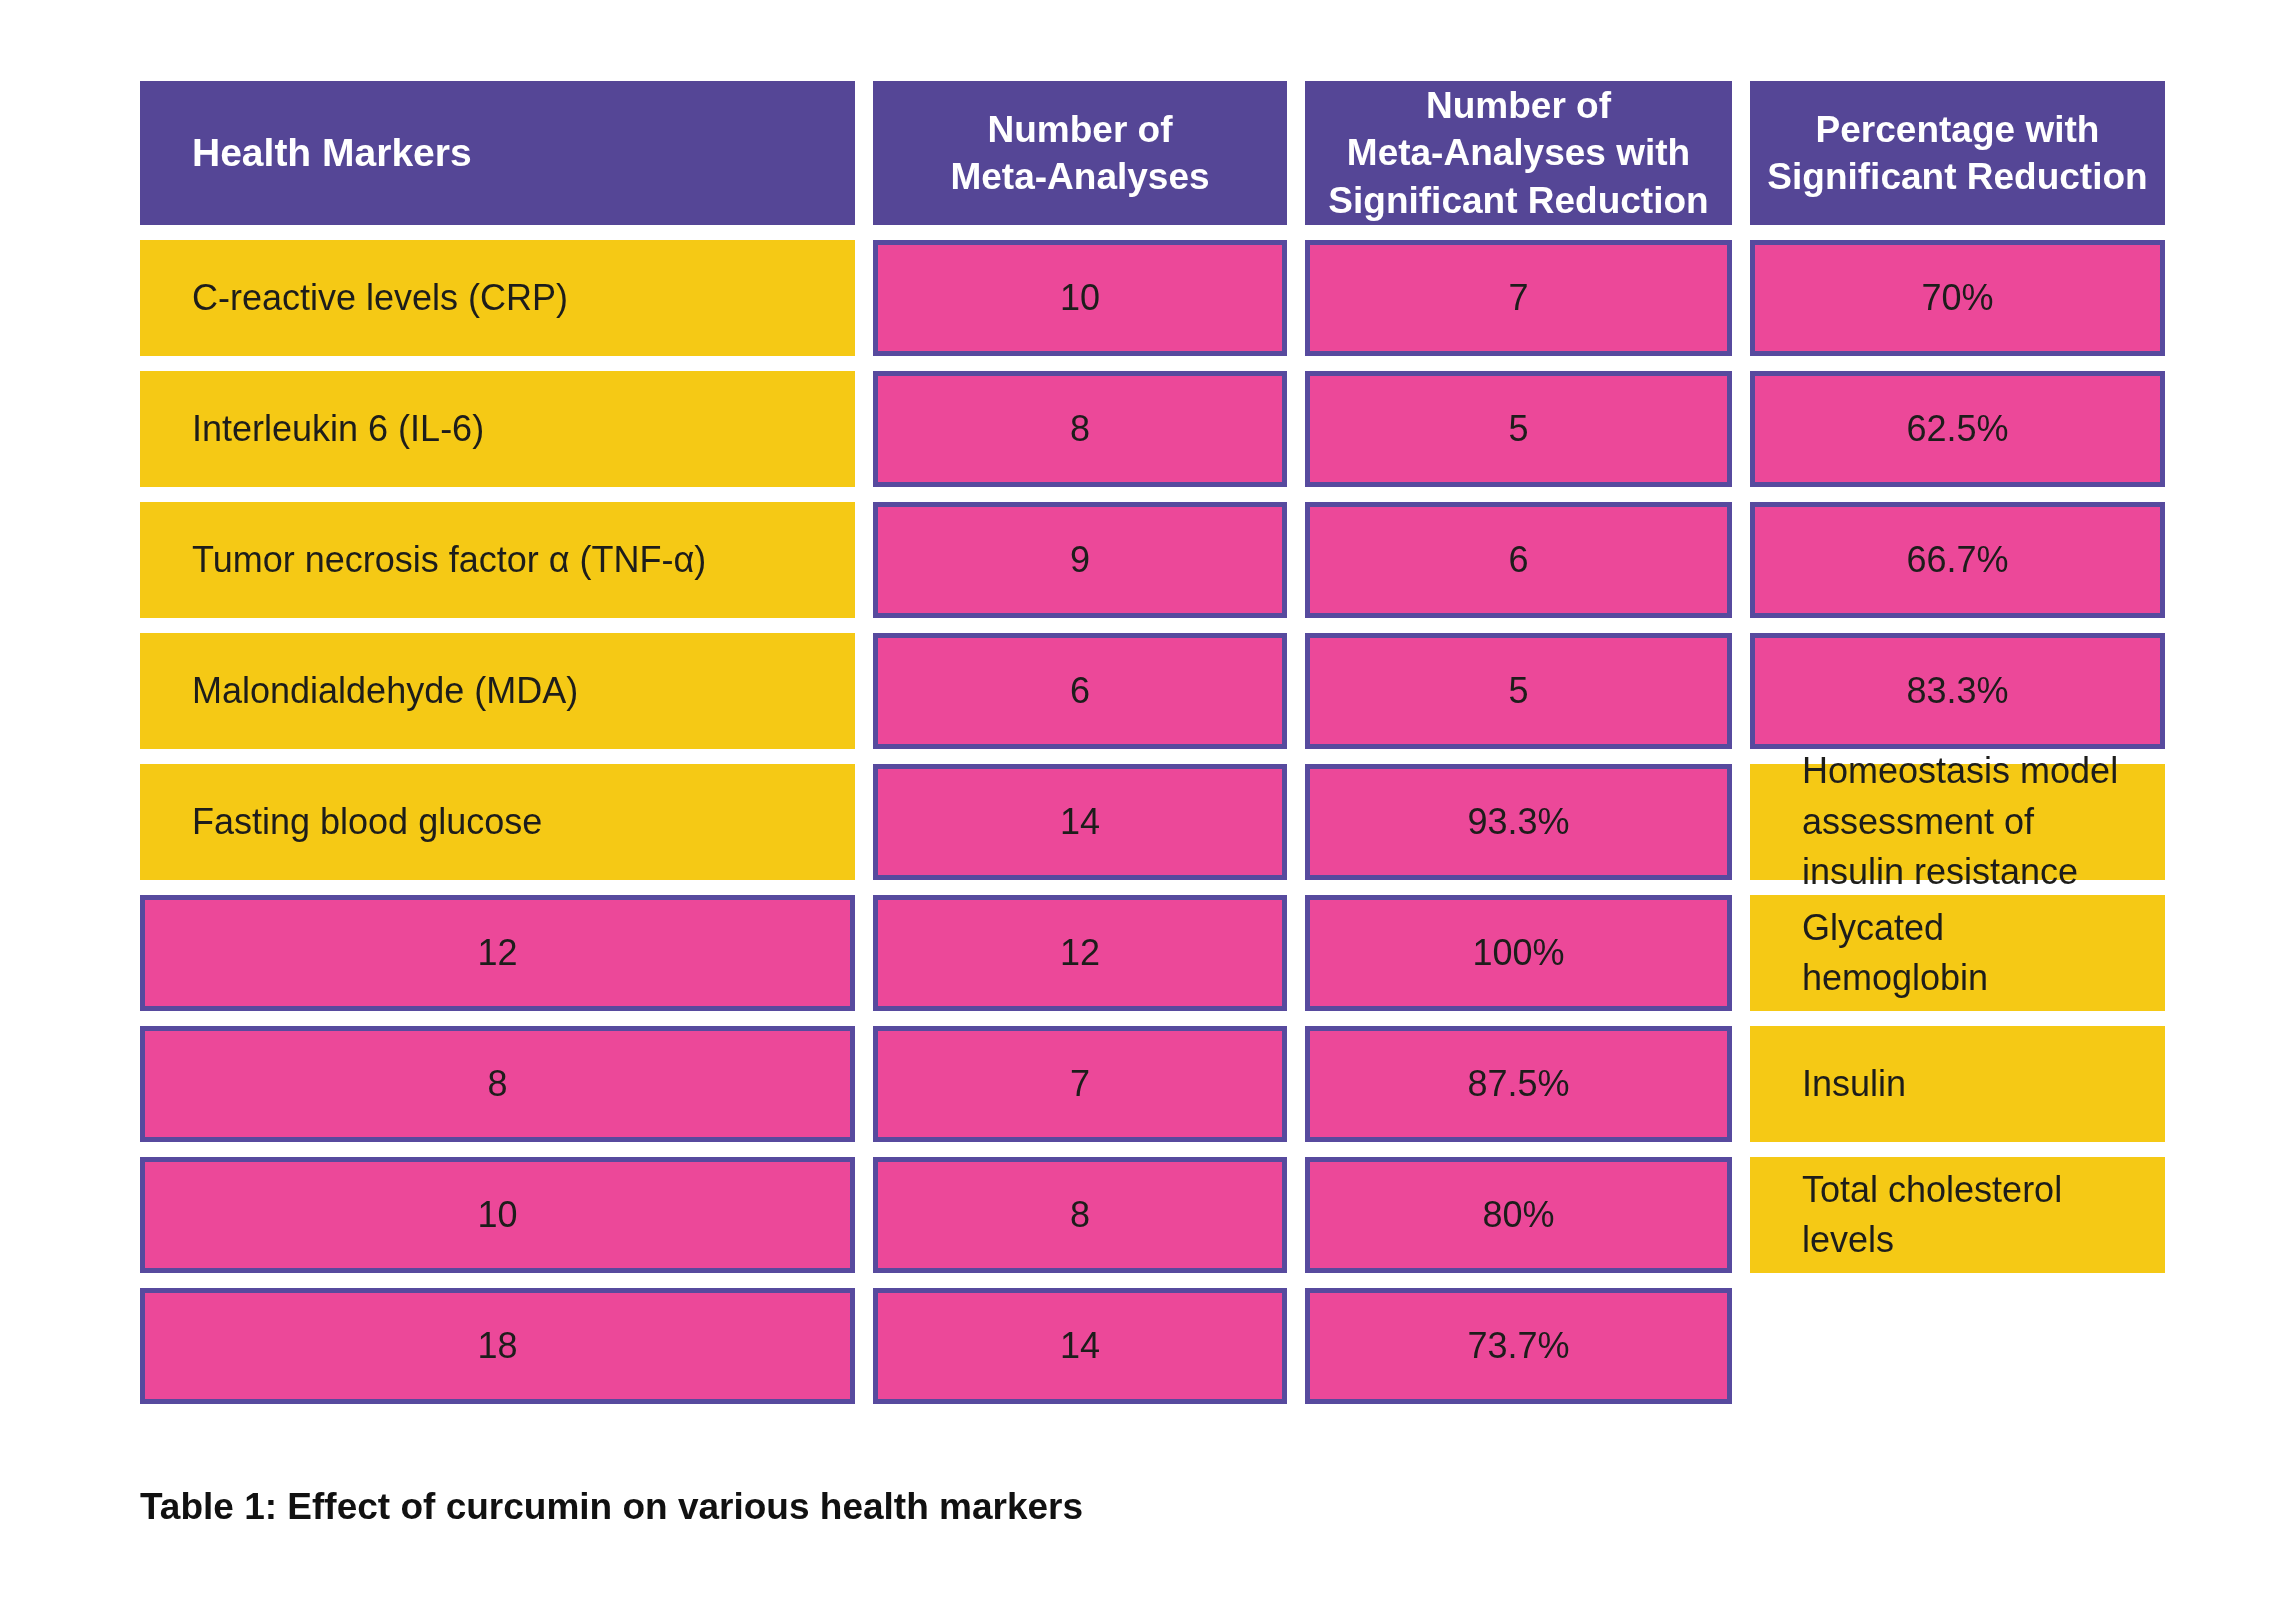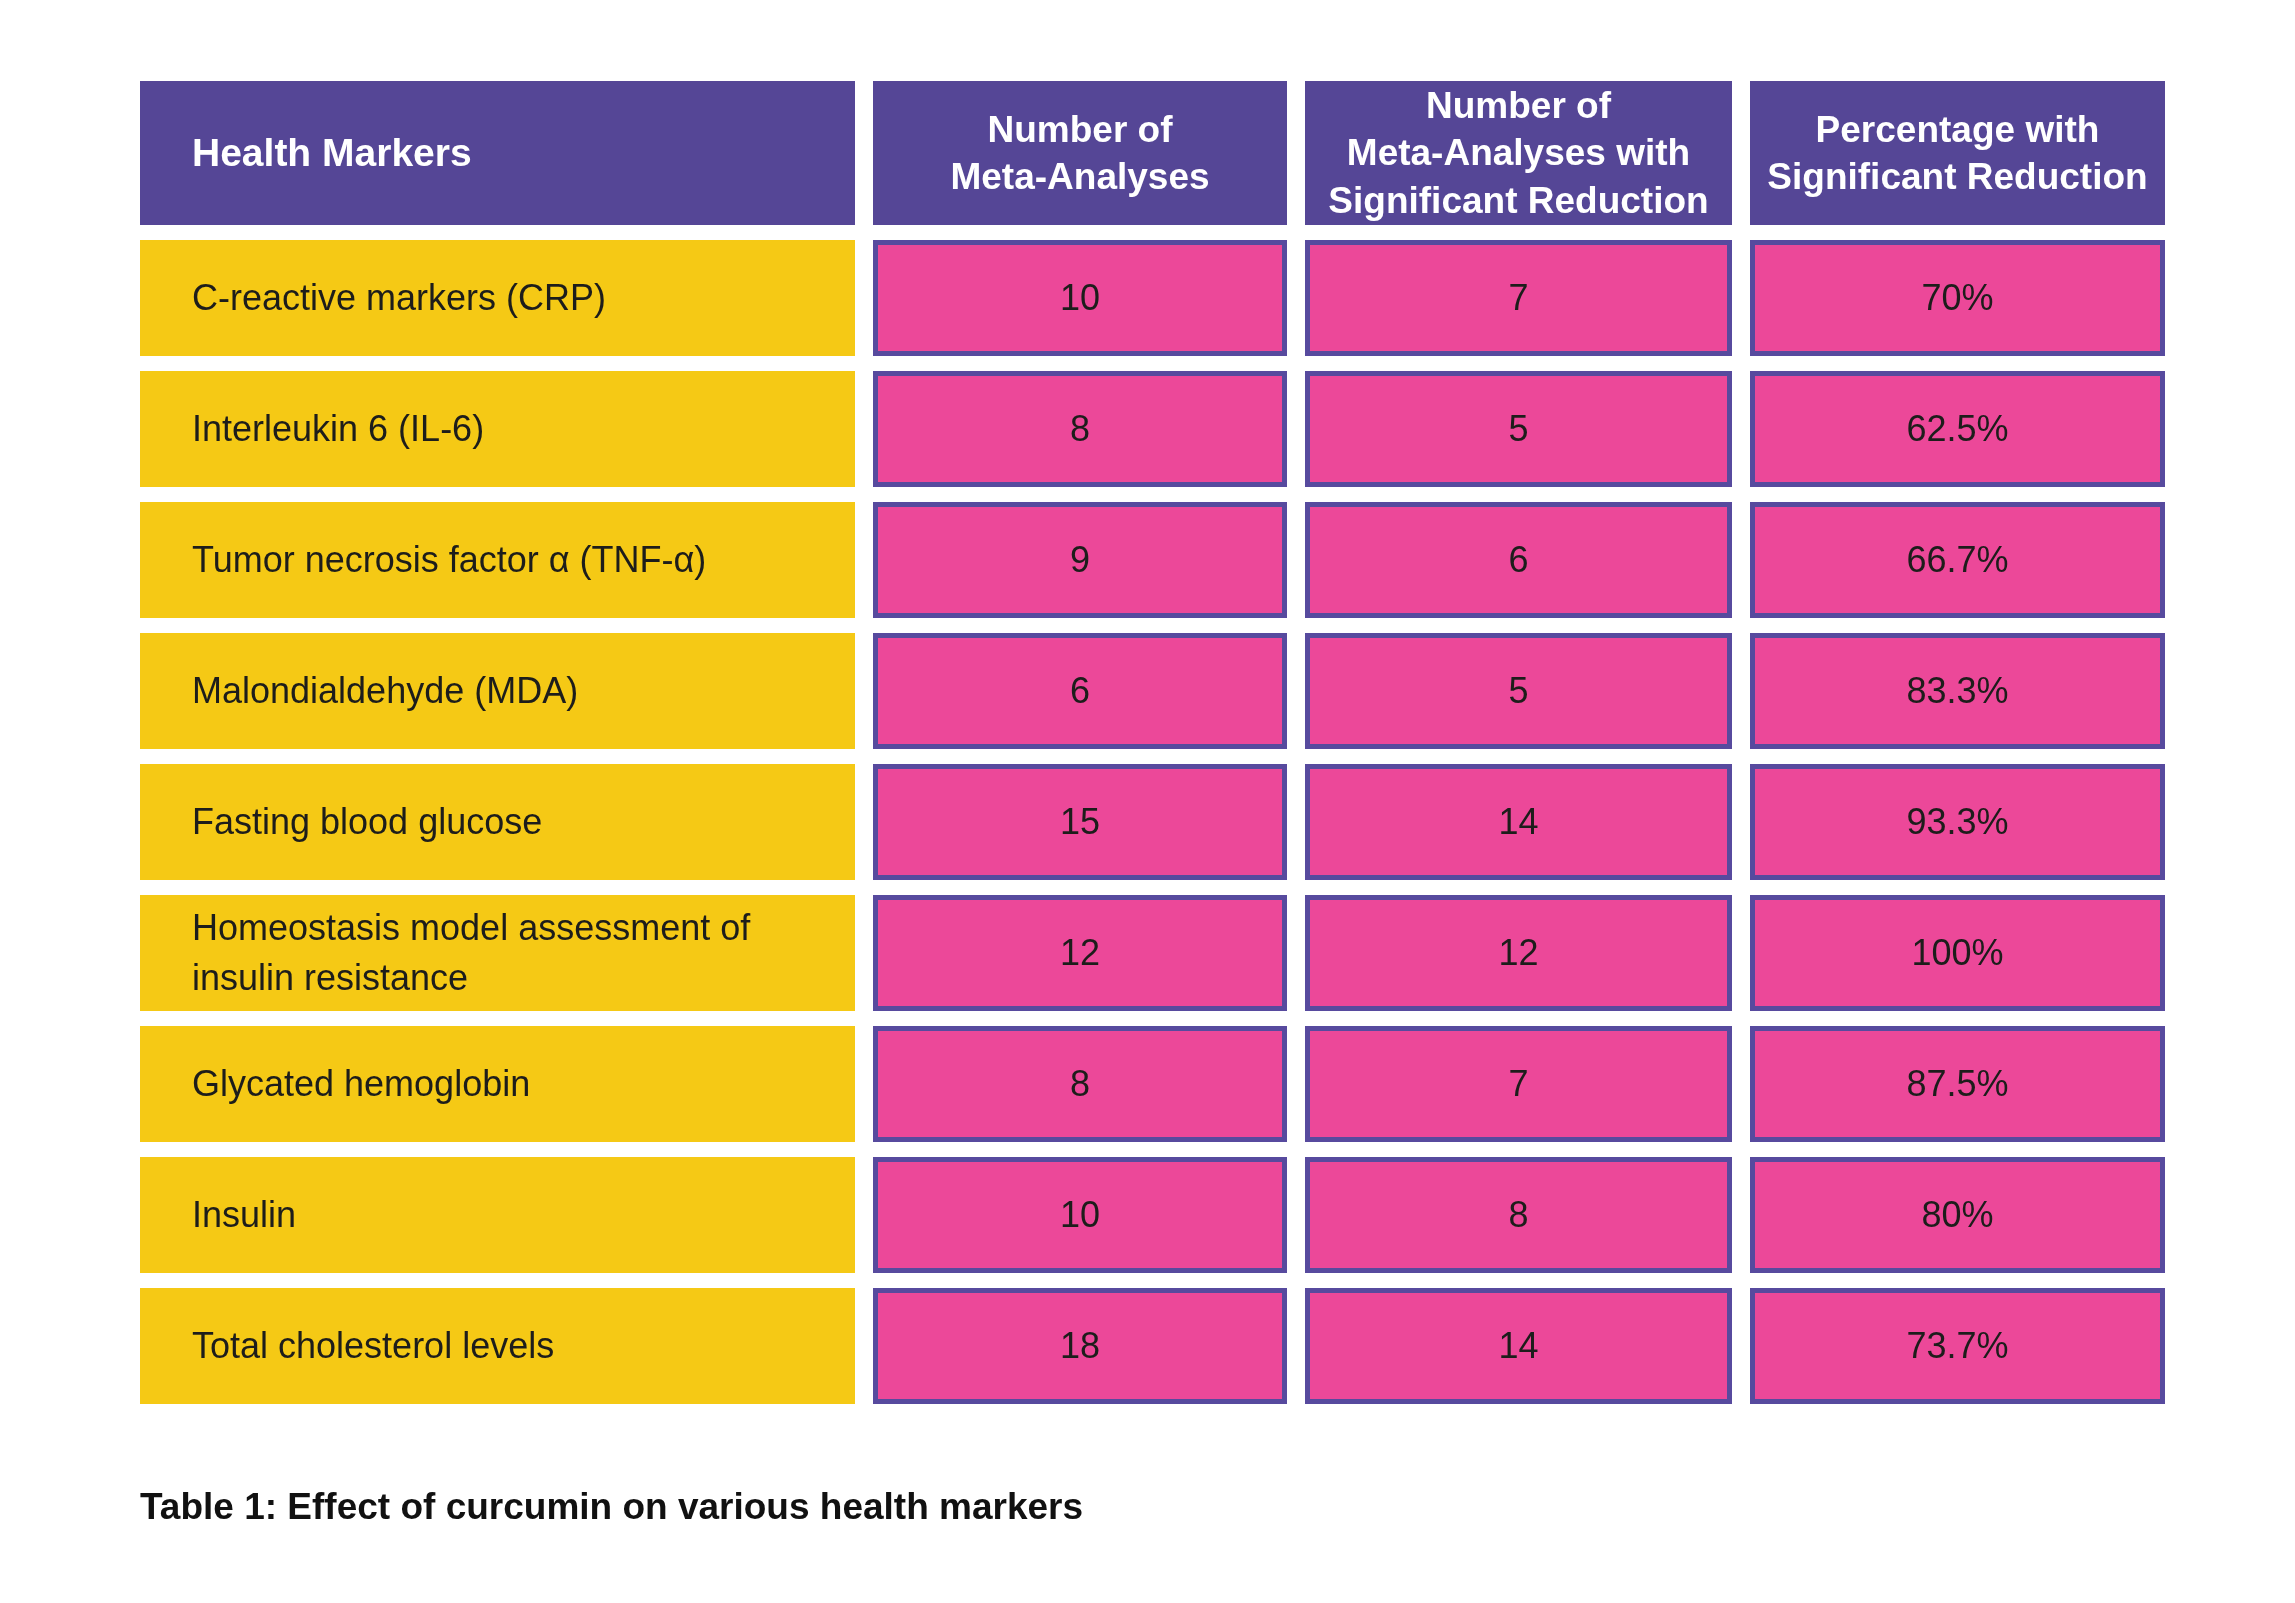--- a/index.html
+++ b/index.html
@@ -89,7 +89,7 @@
     <div class="hcell">Percentage with
 Significant Reduction</div>
 
-    <div class="mcell">C-reactive markers (CRP)</div>
+    <div class="mcell">C-reactive levels (CRP)</div>
     <div class="dcell">10</div>
     <div class="dcell">7</div>
     <div class="dcell">70%</div>

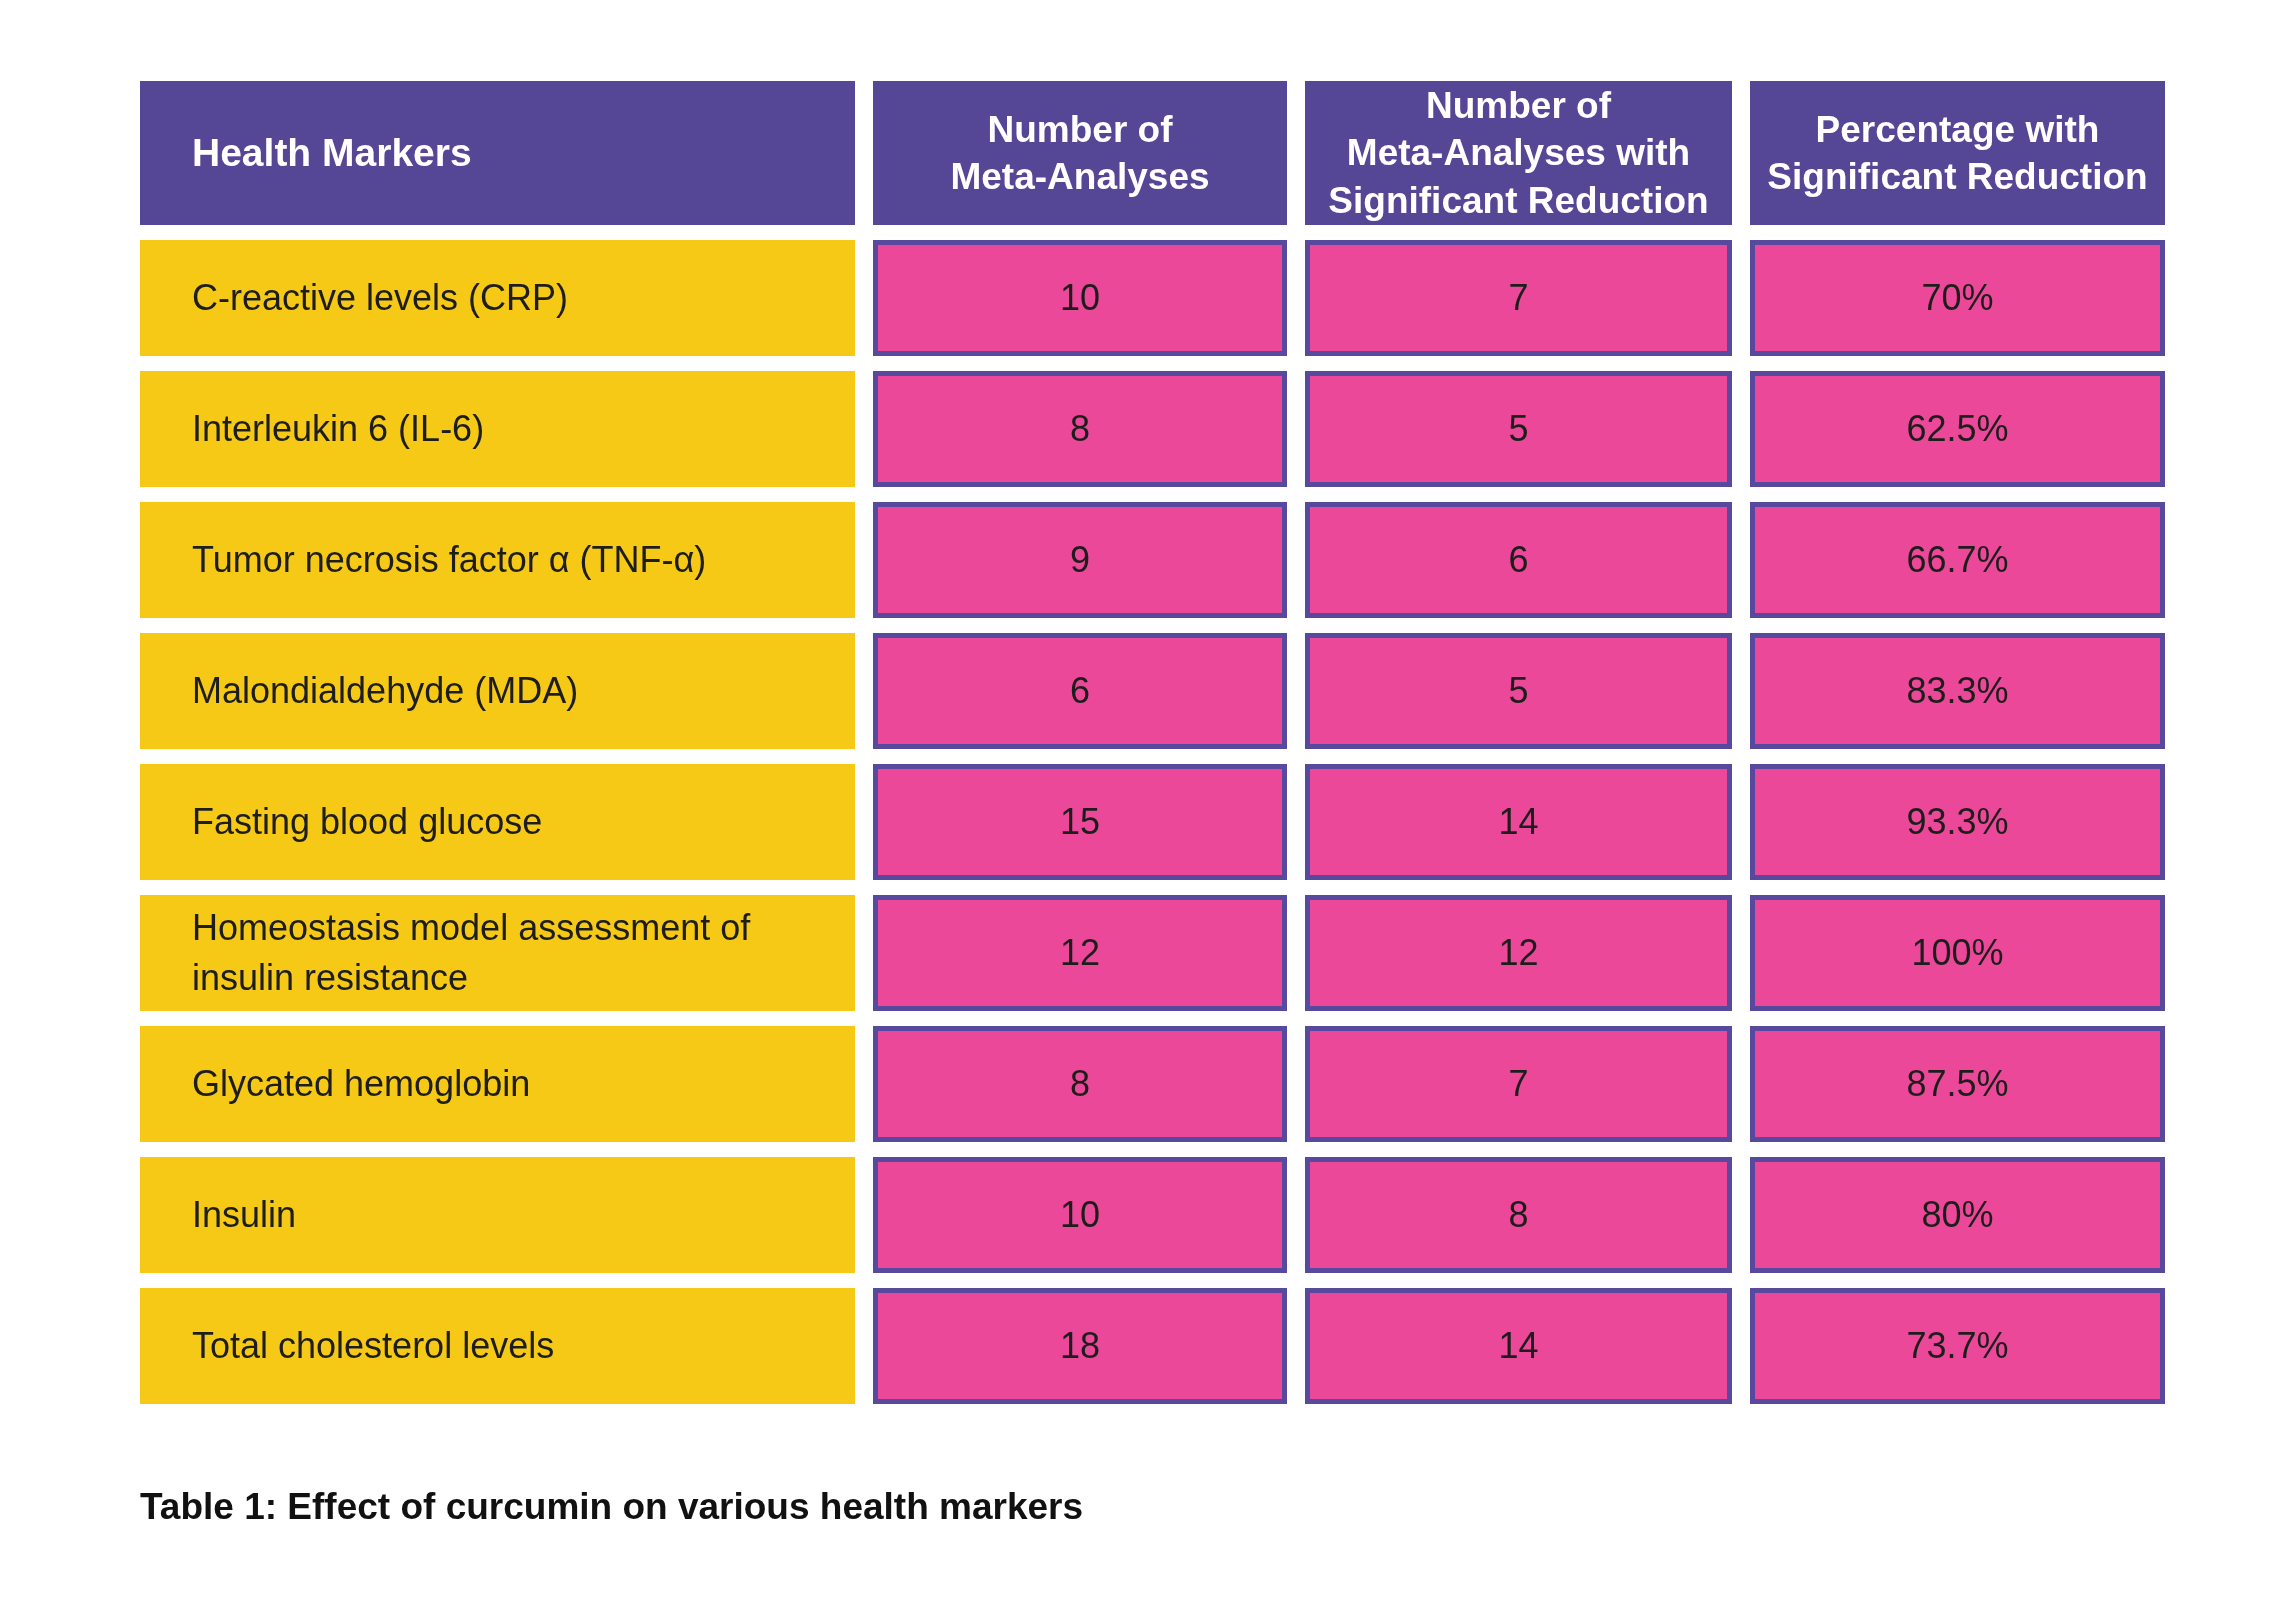--- a/index.html
+++ b/index.html
@@ -110,7 +110,6 @@
     <div class="dcell">83.3%</div>
 
     <div class="mcell">Fasting blood glucose</div>
-    <div class="dcell">15</div>
     <div class="dcell">14</div>
     <div class="dcell">93.3%</div>
 

